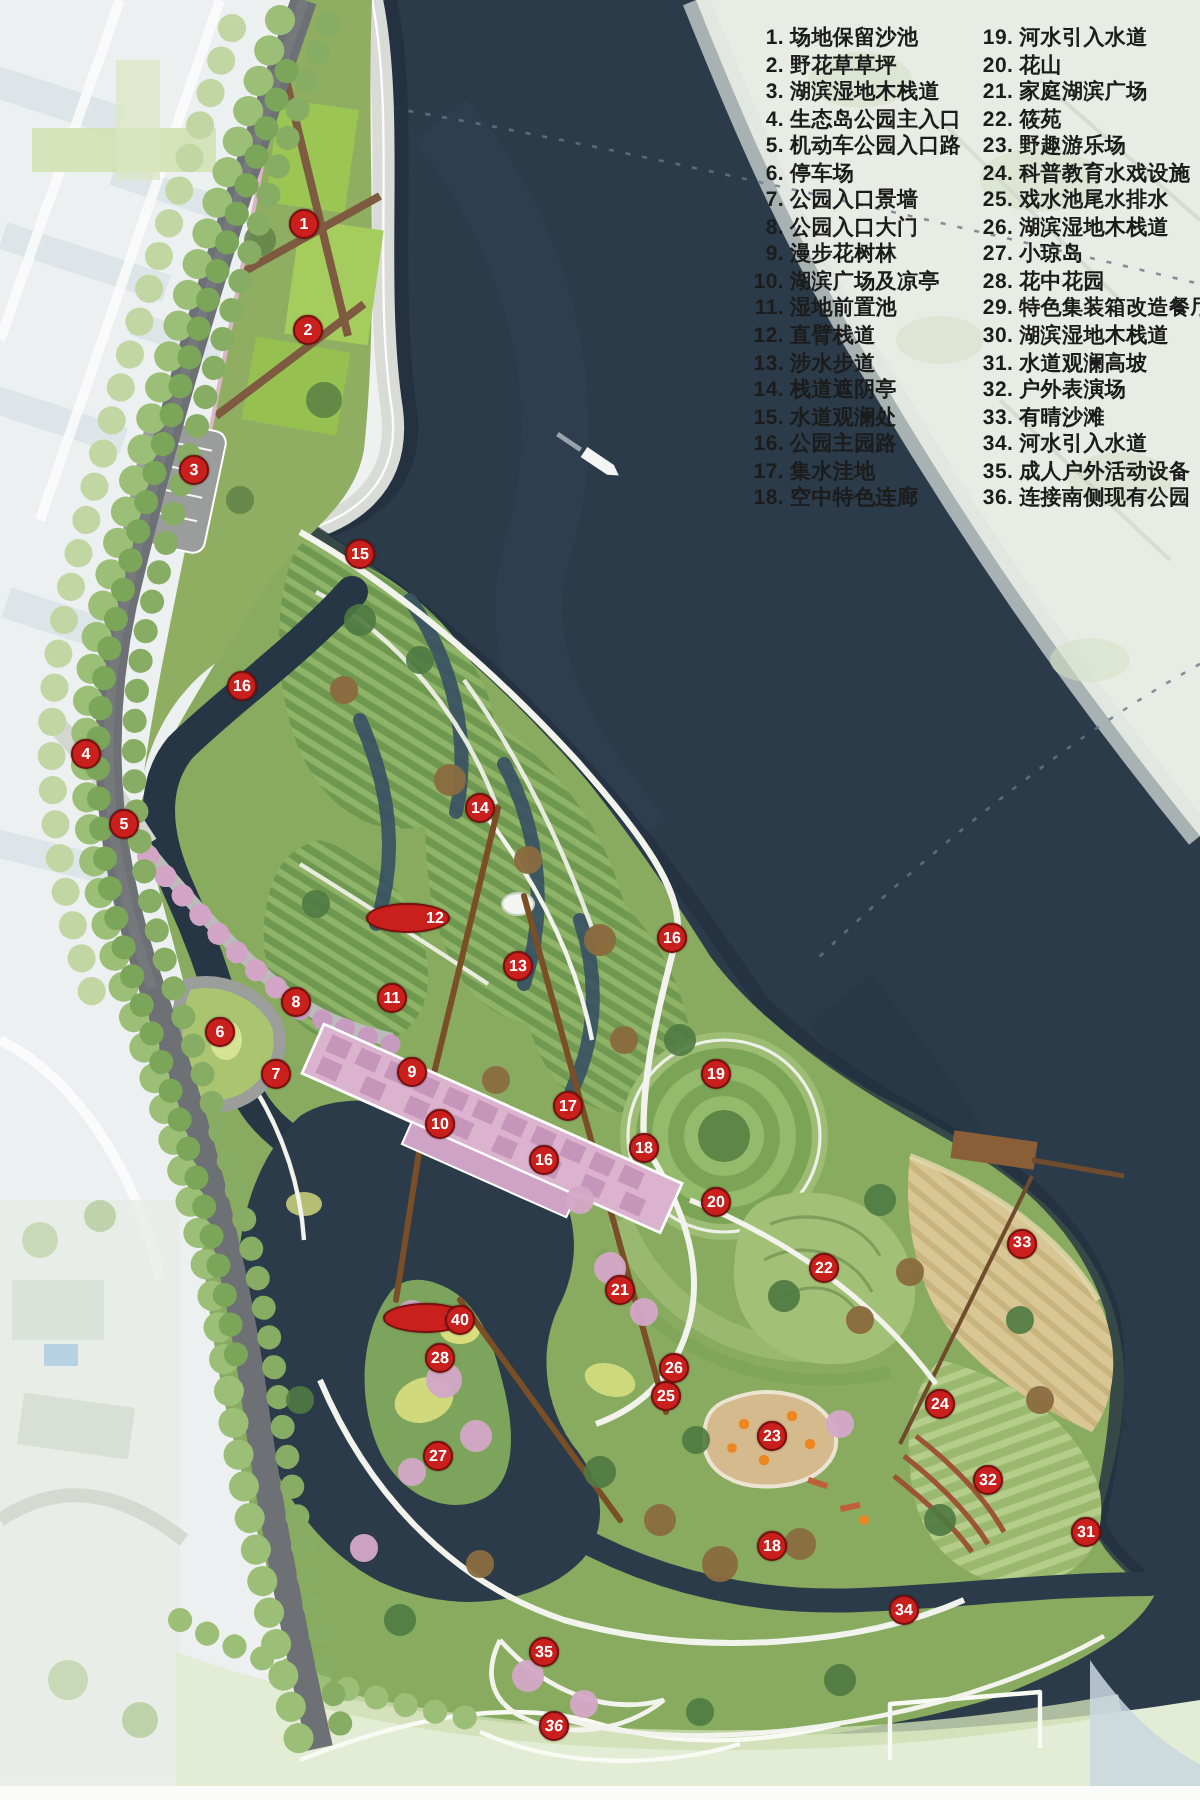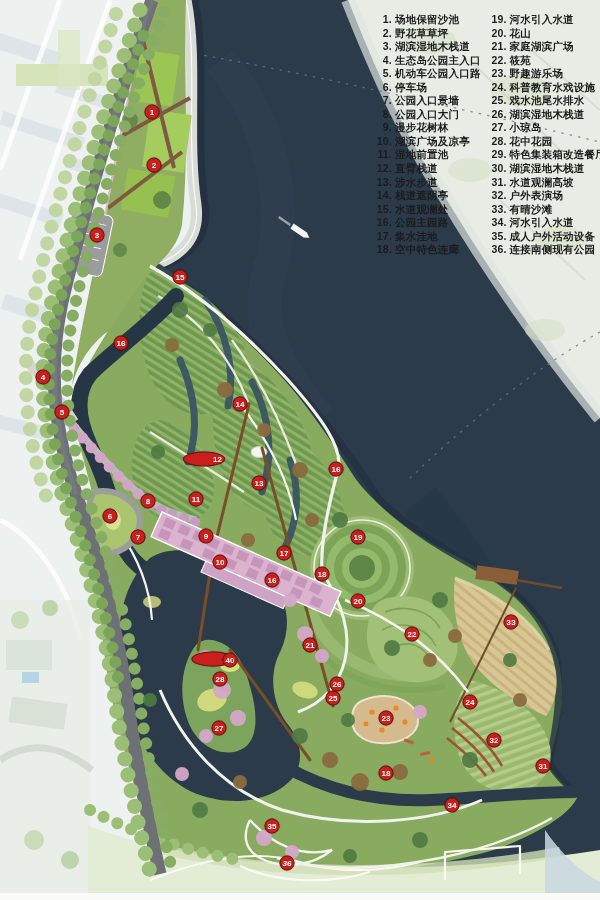--- a/index.html
+++ b/index.html
@@ -574,7 +574,7 @@
       <div class="marker" style="left: 386px; top: 773px;">18</div>
       <div class="marker" style="left: 452px; top: 805px;">34</div>
       <div class="marker" style="left: 272px; top: 826px;">35</div>
-      <div class="marker" style="left: 287px; top: 863px; font-style: italic;">36</div>
+      <div class="marker" style="left: 277px; top: 863px; font-style: italic;">36</div>
     </div>
 
 </div>

